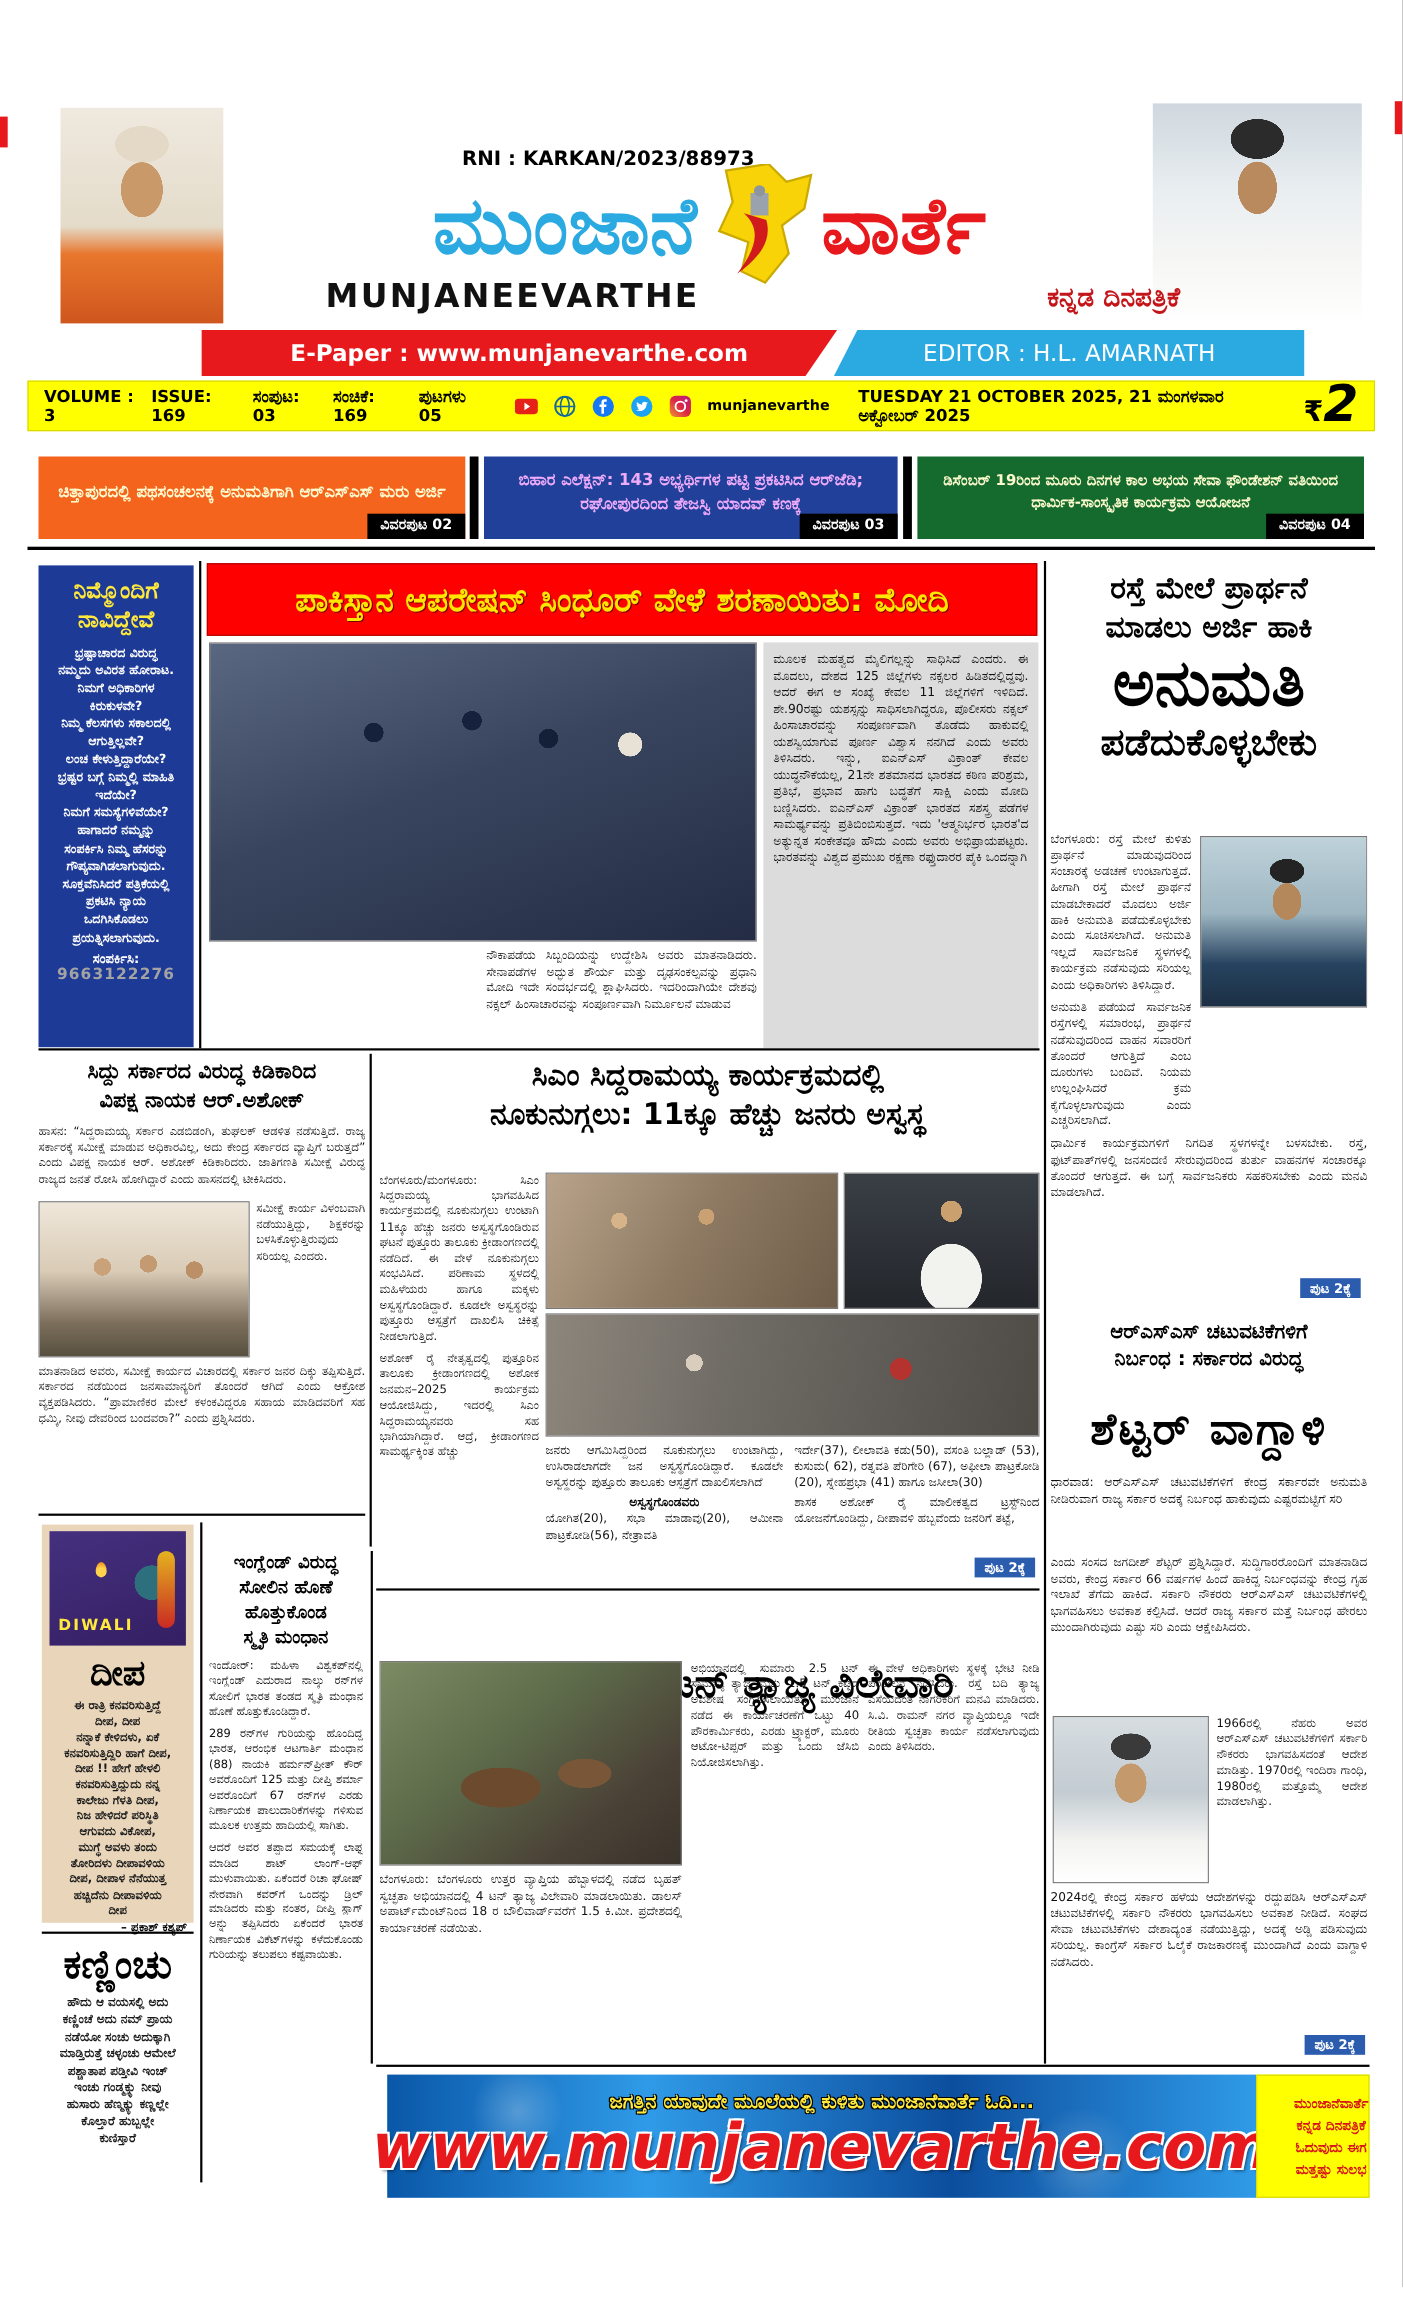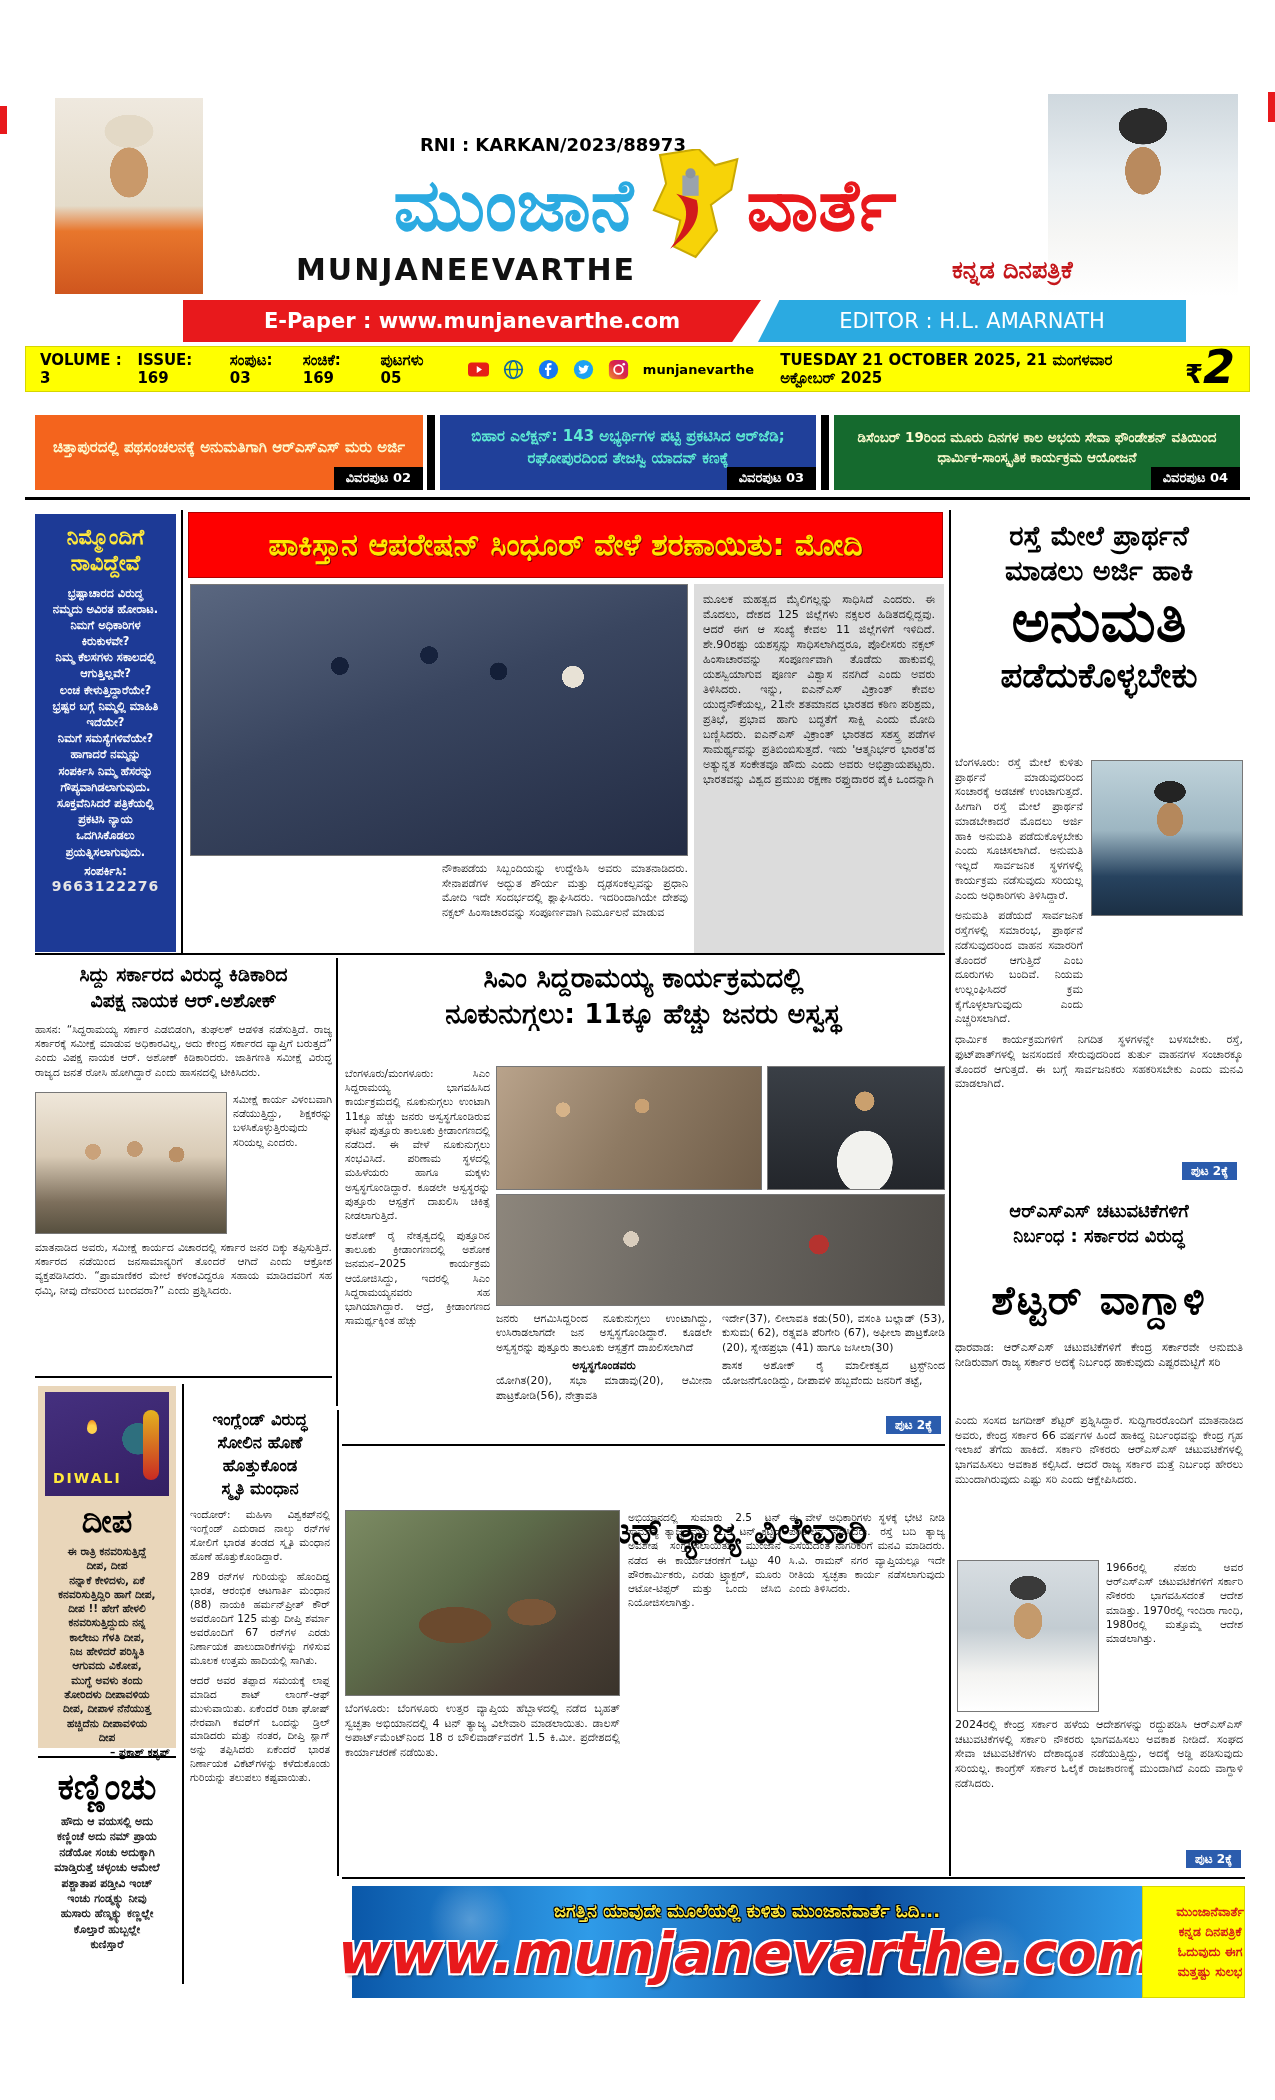--- a/index.html
+++ b/index.html
@@ -130,7 +130,7 @@
   </div>
   <div class="divider" style="left:427px;top:415px;width:8px;height:75px;"></div>
   <div class="teaser" style="left:440px;width:376px;background:#20409a;">
-    <span style="color:#5eead4;">ಬಿಹಾರ ಎಲೆಕ್ಷನ್: 143 ಅಭ್ಯರ್ಥಿಗಳ ಪಟ್ಟಿ ಪ್ರಕಟಿಸಿದ ಆರ್‌ಜೆಡಿ; ರಘೋಪುರದಿಂದ ತೇಜಸ್ವಿ ಯಾದವ್ ಕಣಕ್ಕೆ</span>
+    <span style="color:#f0abfc;">ಬಿಹಾರ ಎಲೆಕ್ಷನ್: 143 ಅಭ್ಯರ್ಥಿಗಳ ಪಟ್ಟಿ ಪ್ರಕಟಿಸಿದ ಆರ್‌ಜೆಡಿ; ರಘೋಪುರದಿಂದ ತೇಜಸ್ವಿ ಯಾದವ್ ಕಣಕ್ಕೆ</span>
     <span class="tag-black">ವಿವರಪುಟ 03</span>
   </div>
   <div class="divider" style="left:821px;top:415px;width:8px;height:75px;"></div>

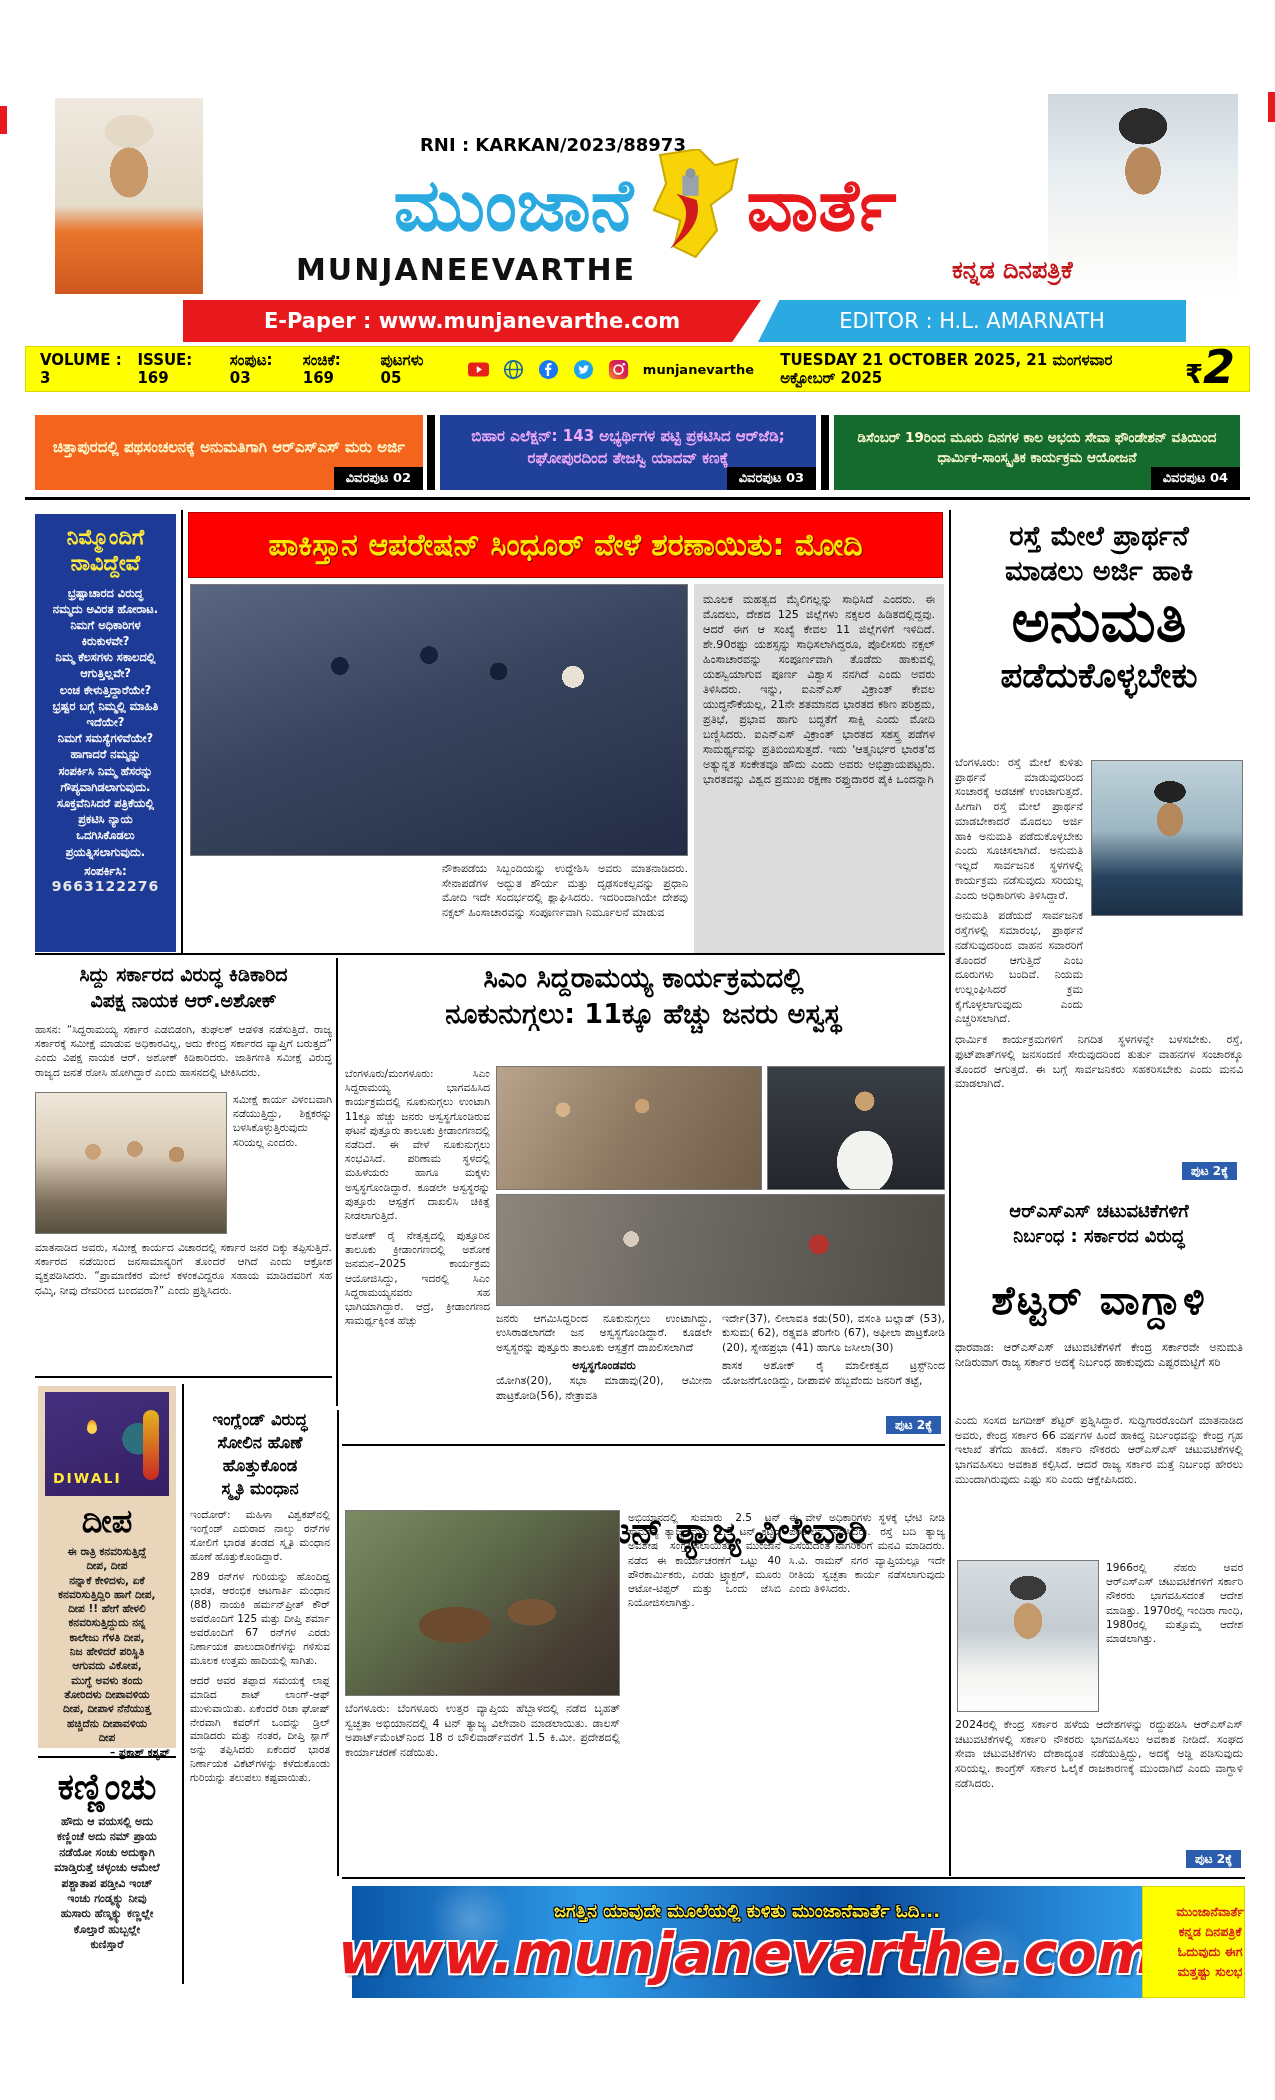--- a/index.html
+++ b/index.html
@@ -162,7 +162,7 @@
 ಒದಗಿಸಿಕೊಡಲು
 ಪ್ರಯತ್ನಿಸಲಾಗುವುದು.</div>
     <div style="color:#fff;font-size:12px;font-weight:bold;margin-top:4px;">ಸಂಪರ್ಕಿಸಿ:</div>
-    <div style="color:#e5e5e5;font-size:14px;font-weight:bold;letter-spacing:1px;">9663122276</div>
+    <div style="color:#a3a3a3;font-size:14px;font-weight:bold;letter-spacing:1px;">9663122276</div>
   </div>
 
   <div class="divider" style="left:181px;top:510px;width:2px;height:443px;"></div>

